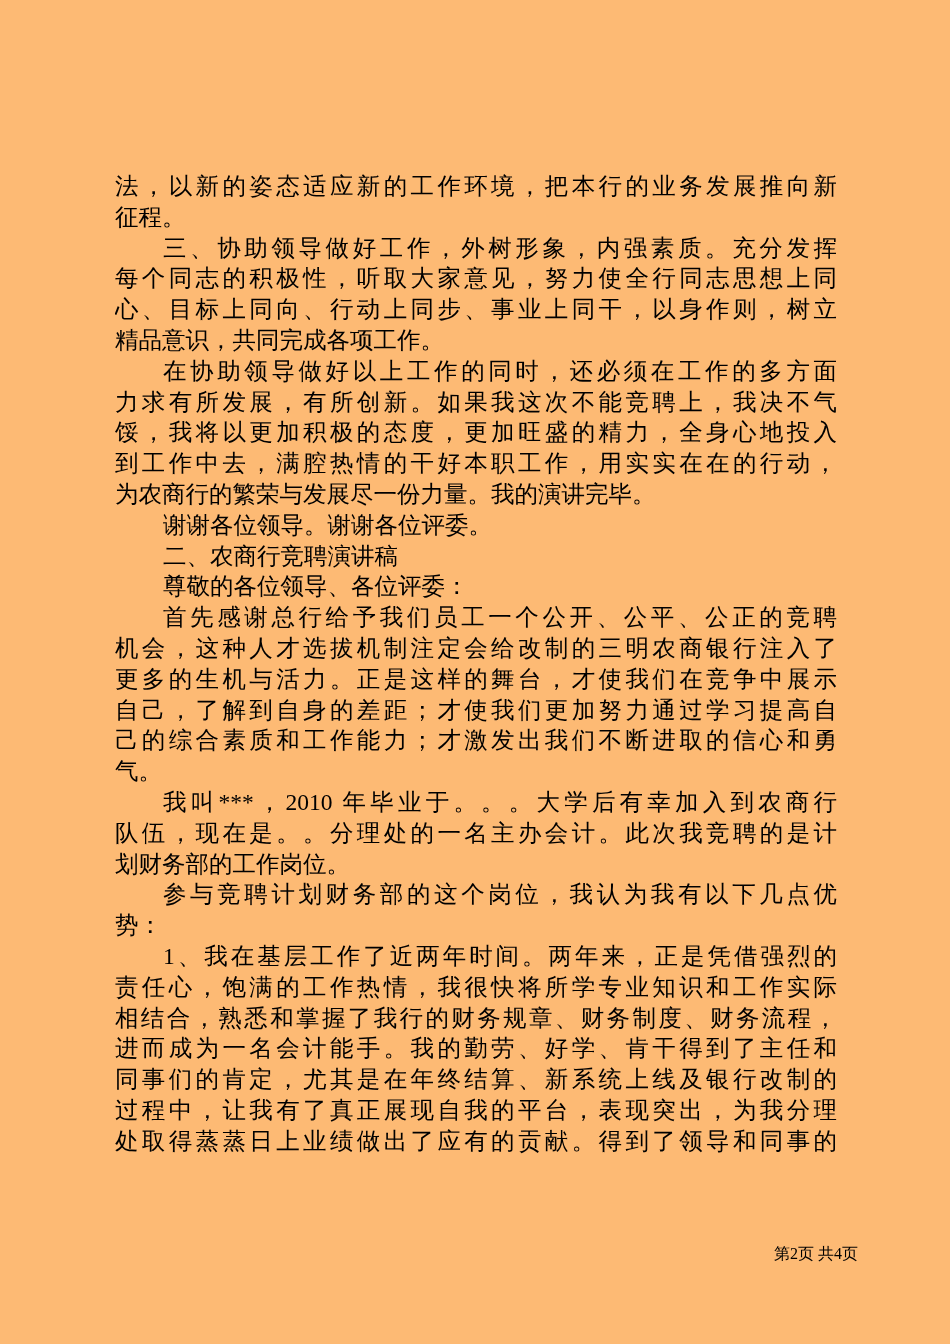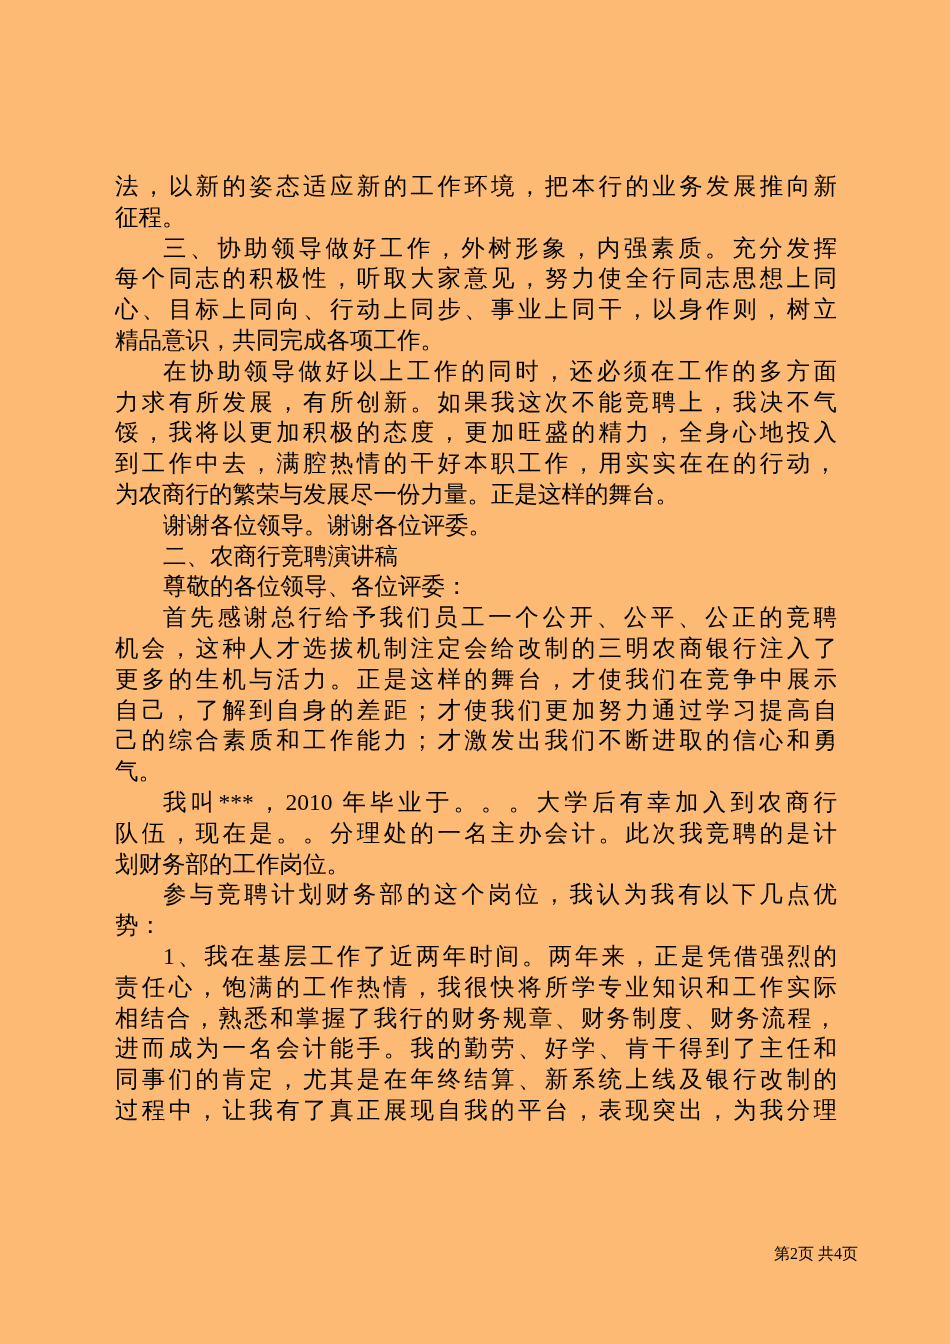--- a/index.html
+++ b/index.html
@@ -64,7 +64,7 @@
       <div class="line">力求有所发展，有所创新。如果我这次不能竞聘上，我决不气</div>
       <div class="line">馁，我将以更加积极的态度，更加旺盛的精力，全身心地投入</div>
       <div class="line">到工作中去，满腔热情的干好本职工作，用实实在在的行动，</div>
-      <div class="line end">为农商行的繁荣与发展尽一份力量。正是这样的舞台。</div>
+      <div class="line end">为农商行的繁荣与发展尽一份力量。我的演讲完毕。</div>
       <div class="line indent end">谢谢各位领导。谢谢各位评委。</div>
       <div class="line indent end">二、农商行竞聘演讲稿</div>
       <div class="line indent end">尊敬的各位领导、各位评委：</div>

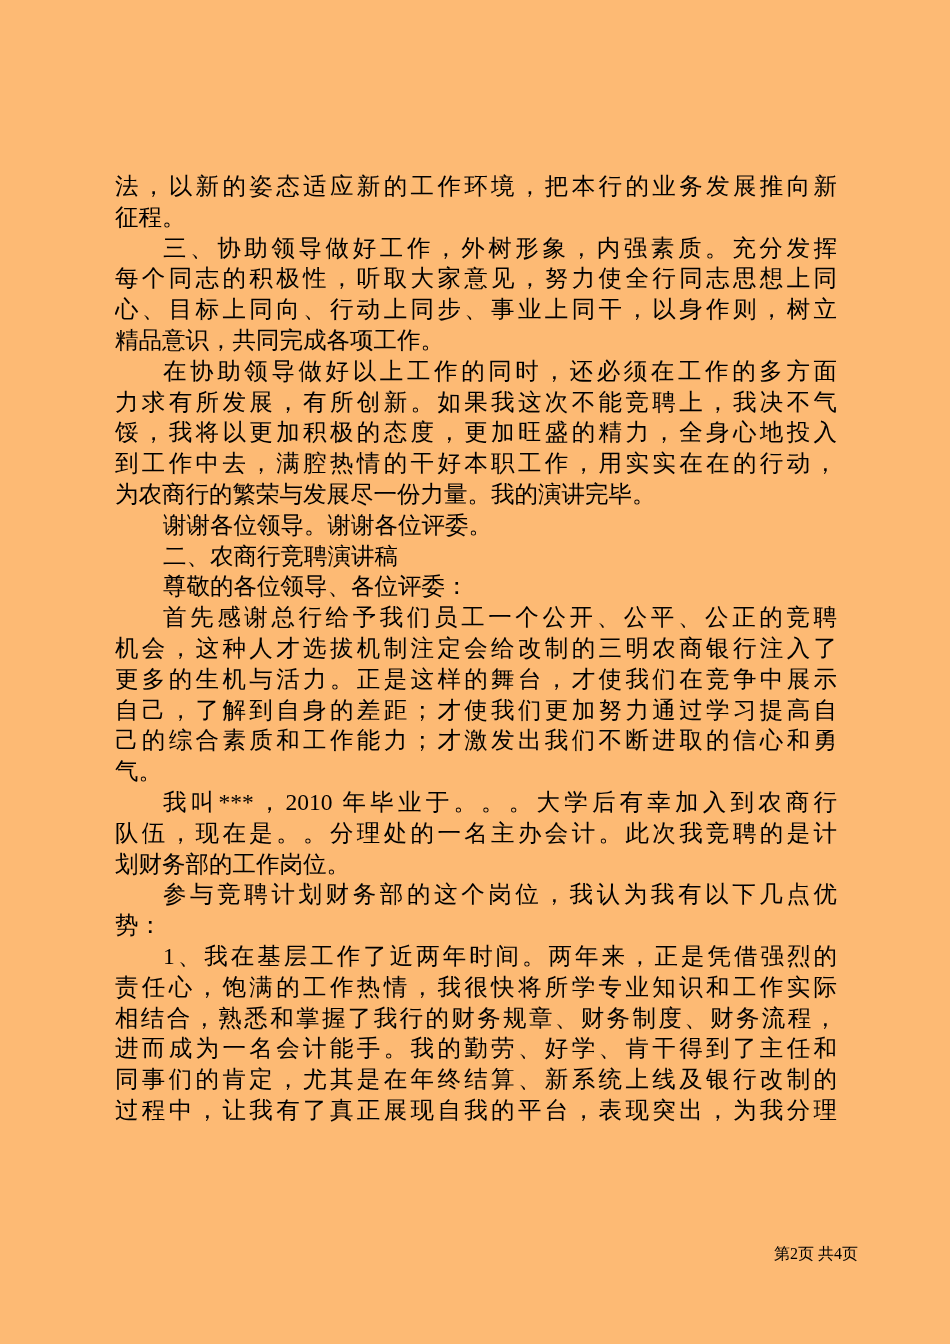--- a/index.html
+++ b/index.html
@@ -85,6 +85,7 @@
       <div class="line">进而成为一名会计能手。我的勤劳、好学、肯干得到了主任和</div>
       <div class="line">同事们的肯定，尤其是在年终结算、新系统上线及银行改制的</div>
       <div class="line">过程中，让我有了真正展现自我的平台，表现突出，为我分理</div>
+      <div class="line">处取得蒸蒸日上业绩做出了应有的贡献。得到了领导和同事的</div>
     </div>
   <div class="footer">
     <span>第2页 共4页</span>

